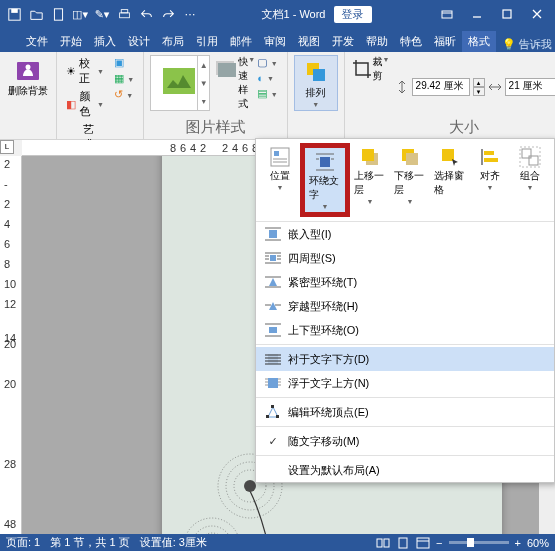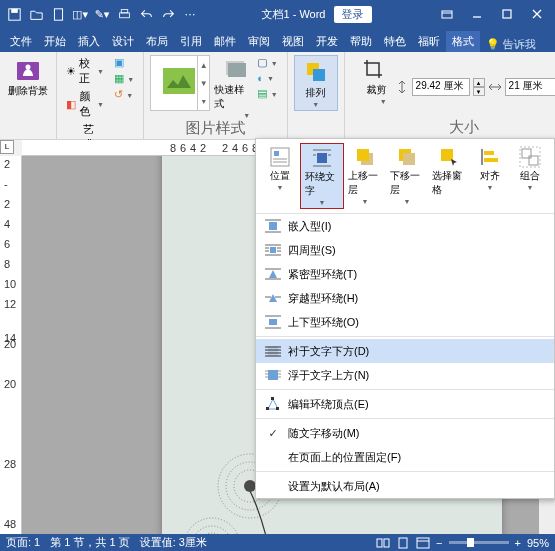--- a/index.html
+++ b/index.html
@@ -11,7 +11,7 @@
 .login-badge{background:#fff;color:#2b579a;padding:1px 8px;border-radius:2px}
 .winctl{display:flex;gap:2px}
 .winctl-btn{width:28px;height:20px;display:flex;align-items:center;justify-content:center;color:#fff}
-.tabs{height:24px;background:#2b579a;display:flex;align-items:flex-end;color:#fff;padding-left:4px}
+.tabs{height:24px;background:#2b579a;display:flex;align-items:flex-end;color:#fff;padding-left:20px}
 .tab{padding:3px 6px;cursor:pointer}
 .tab.active{background:#f1f1f1;color:#333}
 .tab.format{background:#3f6ab5;color:#fff}

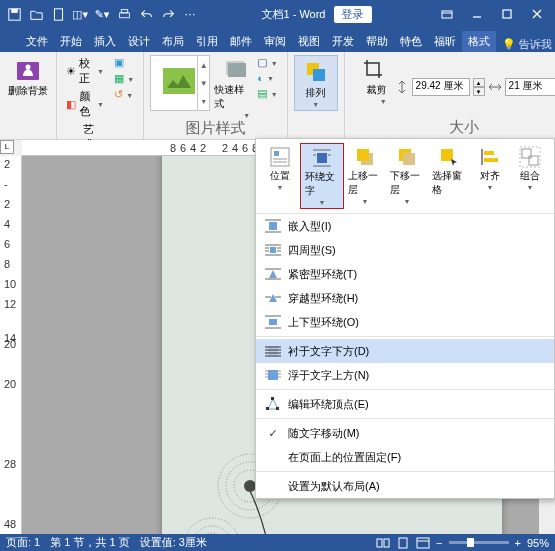--- a/index.html
+++ b/index.html
@@ -27,7 +27,7 @@
 .gallery{width:60px;height:56px;background:#fff;border:1px solid #c6c6c6;position:relative}
 .gallery-sb{position:absolute;right:0;top:0;bottom:0;width:12px;border-left:1px solid #c6c6c6;display:flex;flex-direction:column}
 .gallery-sb div{flex:1;display:flex;align-items:center;justify-content:center;font-size:8px;color:#666}
-.split-btn{display:flex;flex-direction:column;align-items:flex-end;width:36px;cursor:pointer}
+.split-btn{display:flex;align-items:flex-start;width:36px;cursor:pointer}
 .size-stack{display:flex;flex-direction:row;gap:3px;margin-left:4px}
 .size-row{display:flex;align-items:center;gap:3px}
 .size-input{width:58px;height:18px;border:1px solid #ababab;background:#fff;padding:0 3px;font-size:10px}

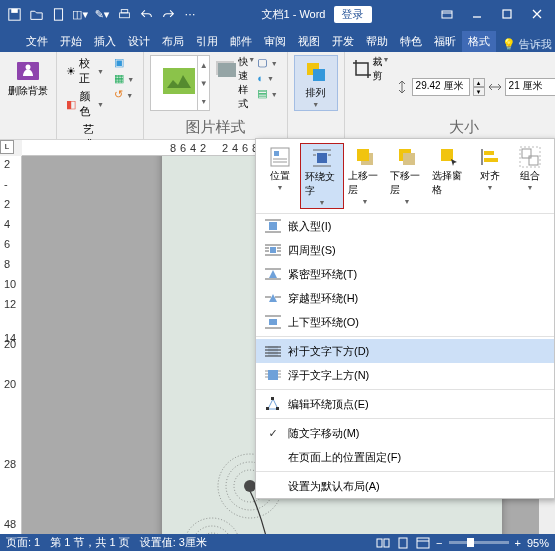--- a/index.html
+++ b/index.html
@@ -375,7 +375,7 @@
         <span style="font-size:10px">位置</span>
         <span class="drop-arrow">▼</span>
       </div>
-    <div class="pt-btn" style="background:#cde0f7;border:1px solid #b91c1c">
+    <div class="pt-btn" style="background:#cde0f7;border:5px solid #b91c1c">
         <div class="pt-icon">
           <svg width="22" height="22">
             <rect x="6" y="6" width="10" height="10" fill="#3f6ab5"></rect>

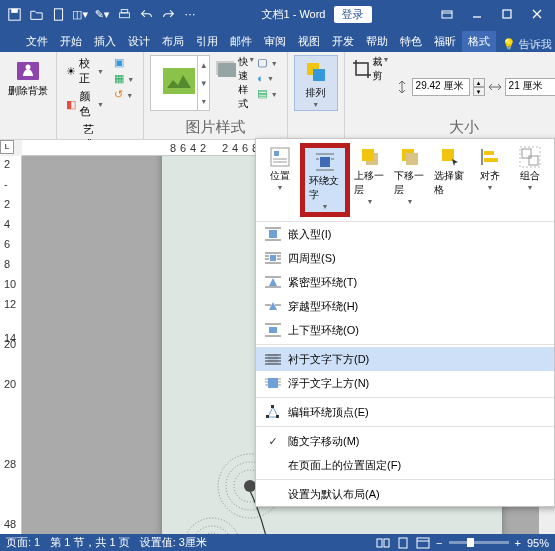--- a/index.html
+++ b/index.html
@@ -536,10 +536,6 @@
         <span class="menu-icon checkmark">✓</span>
         <span>随文字移动(M)</span>
       </div>
-    <div class="menu-item">
-        <span class="menu-icon"></span>
-        <span>在页面上的位置固定(F)</span>
-      </div>
     <div class="menu-sep"></div>
     <div class="menu-item">
         <span class="menu-icon"></span>

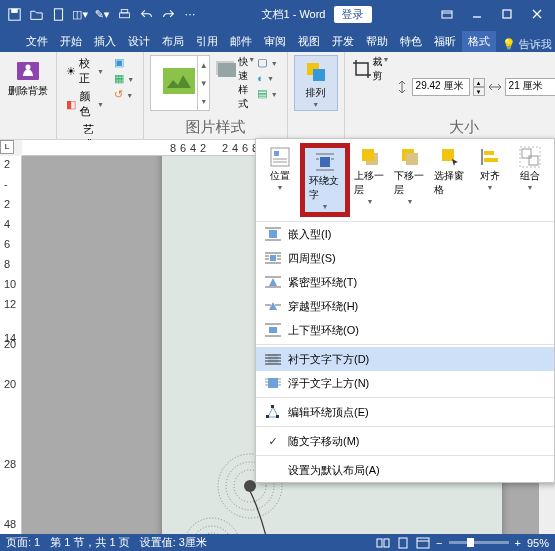--- a/index.html
+++ b/index.html
@@ -571,7 +571,7 @@
         <div class="zoom-thumb"></div>
       </div>
     <span>+</span>
-    <span>95%</span>
+    <span>60%</span>
   </div>
 </div>
 

